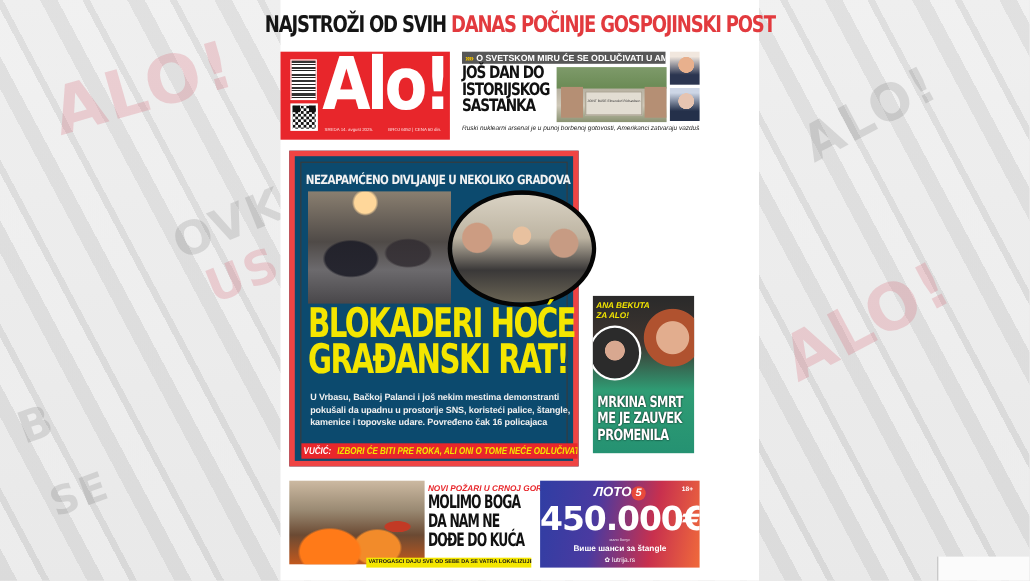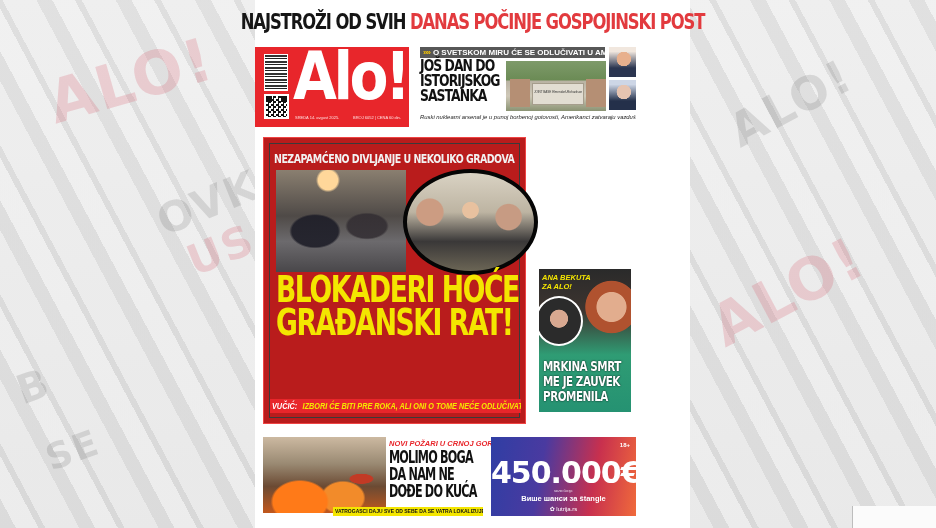--- a/index.html
+++ b/index.html
@@ -116,7 +116,7 @@
 
     .mainstory {
       position: absolute; left: 8px; top: 137px; width: 263px; height: 287px;
-      background: #b91c1c; border: 1px solid #ef4444;
+      background: #0c4a6e; border: 5px solid #ef4444;
     }
     .mainstory-inner {
       position: absolute; inset: 5px; border: 1px solid #3a3a3a;

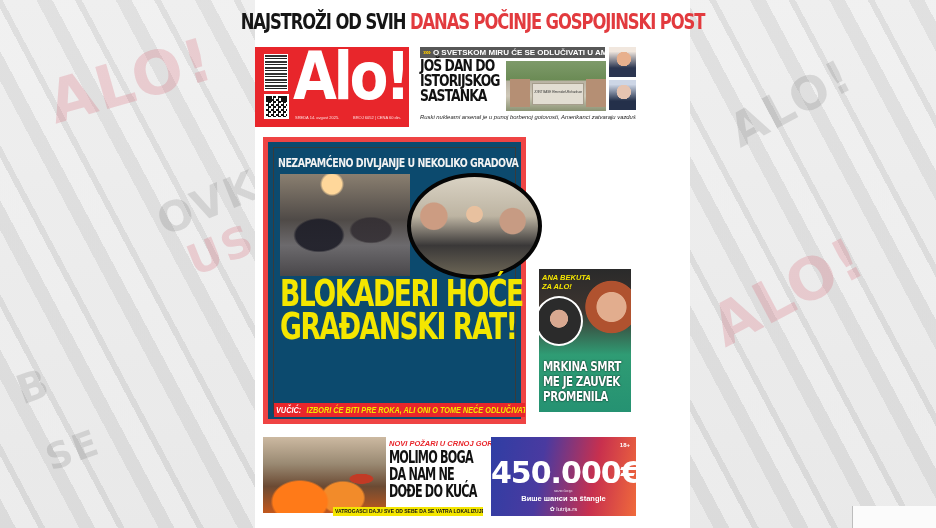--- a/index.html
+++ b/index.html
@@ -321,6 +321,7 @@
       <div>BLOKADERI HOĆE</div>
       <div>GRAĐANSKI RAT!</div>
     </div>
+    <div class="main-body">U Vrbasu, Bačkoj Palanci i još nekim mestima demonstranti pokušali da upadnu u prostorije SNS, koristeći palice, štangle, kamenice i topovske udare. Povređeno čak 16 policajaca</div>
     <div class="main-quote">
       <span><span class="who">VUČIĆ:</span> <span class="what">IZBORI ĆE BITI PRE ROKA, ALI ONI O TOME NEĆE ODLUČIVATI</span></span>
     </div>

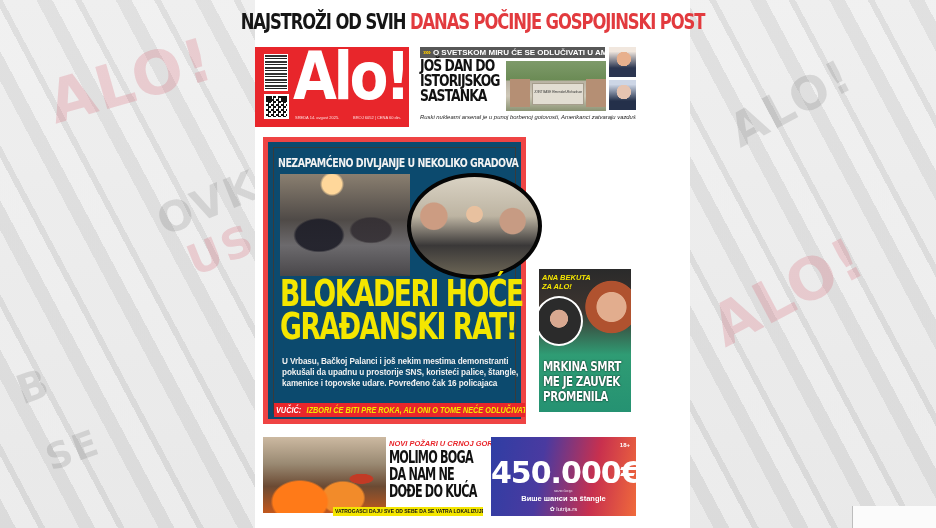--- a/index.html
+++ b/index.html
@@ -354,6 +354,7 @@
   </div>
 
   <div class="loto">
+    <div class="loto-logo"><span>ЛОТО</span><span class="five">5</span></div>
     <div class="loto-age">18+</div>
     <div class="loto-amount">450.000€</div>
     <div class="loto-small">мали бонус</div>

